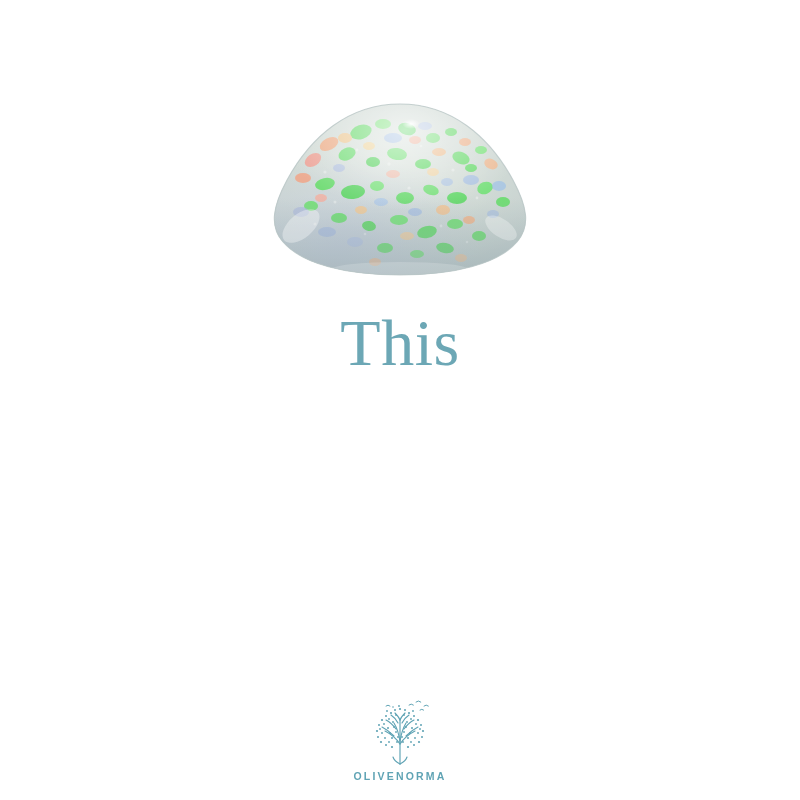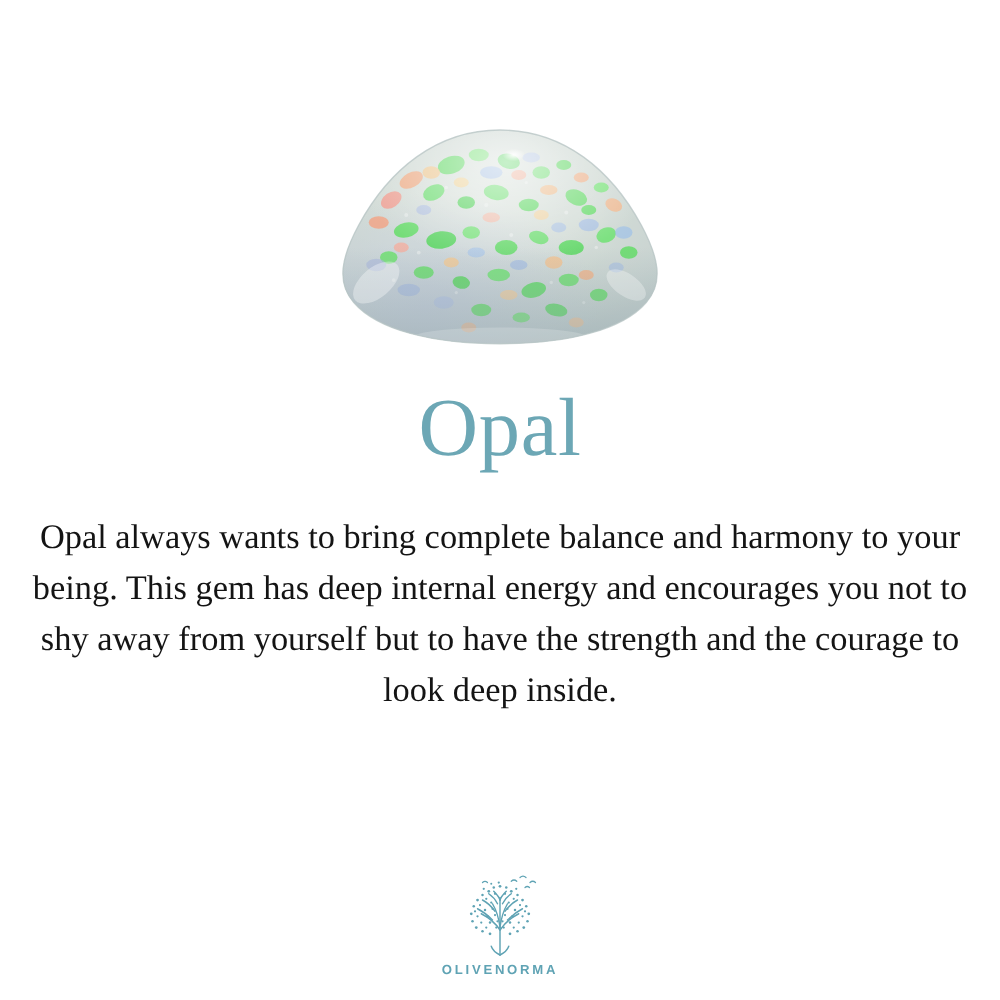--- a/index.html
+++ b/index.html
@@ -270,7 +270,7 @@
     </div>
   </div>
 
-  <h1 class="title" style="color: rgb(108, 167, 181);">Opal</h1>
+  <h1 class="title" style="color: rgb(108, 167, 181);">This</h1>
 
 
   <p class="body-copy" style="color: rgb(20, 20, 20);">Opal always wants to bring complete balance and harmony to your being. This gem has deep internal energy and encourages you not to shy away from yourself but to have the strength and the courage to look deep inside.</p>

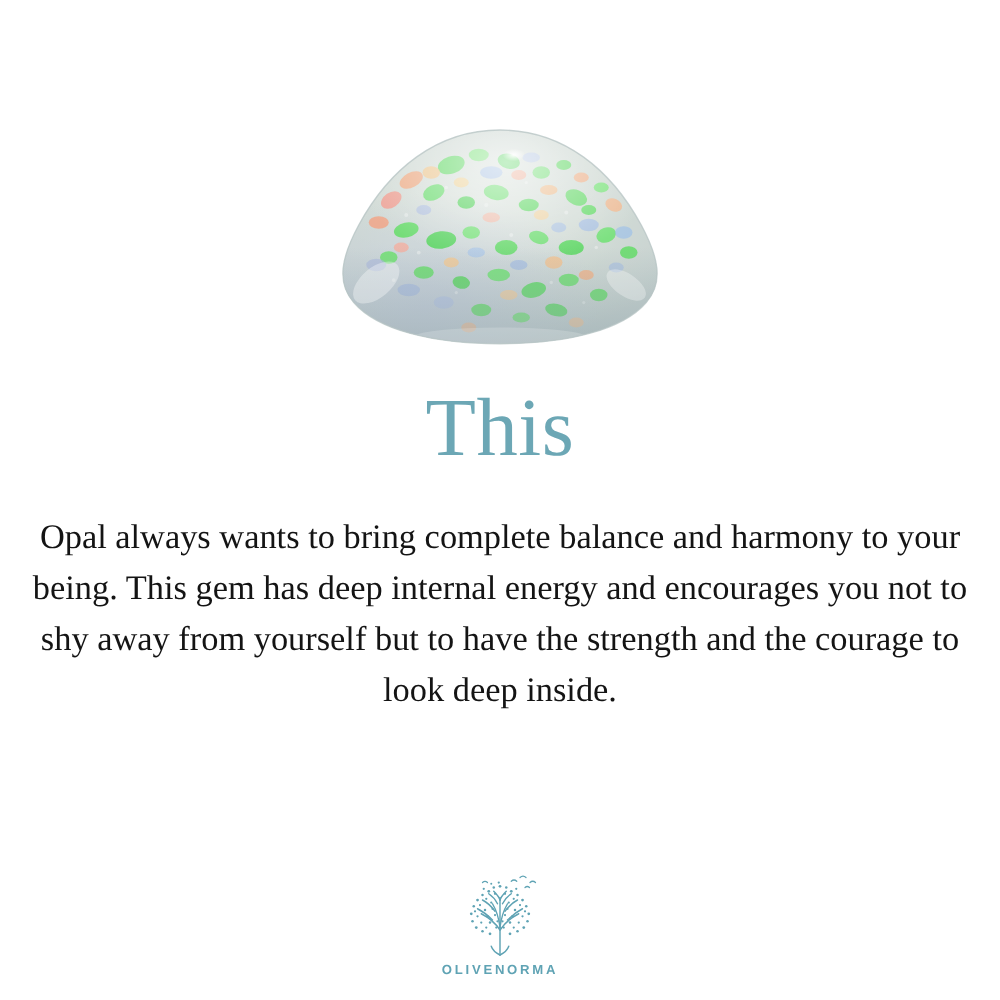--- a/index.html
+++ b/index.html
@@ -273,7 +273,6 @@
   <h1 class="title" style="color: rgb(108, 167, 181);">This</h1>
 
 
-  <p class="body-copy" style="color: rgb(20, 20, 20);">Opal always wants to bring complete balance and harmony to your being. This gem has deep internal energy and encourages you not to shy away from yourself but to have the strength and the courage to look deep inside.</p>
 
   <div class="logo-block">
     <svg class="logo-mark" viewBox="0 0 74 70" aria-hidden="true">

